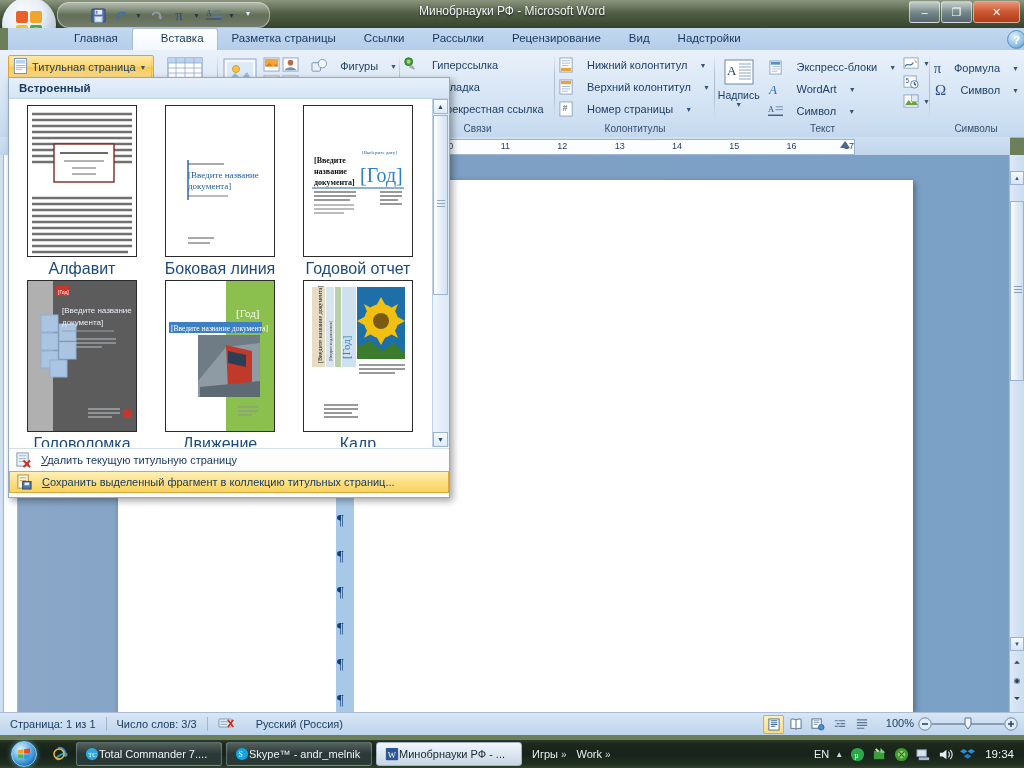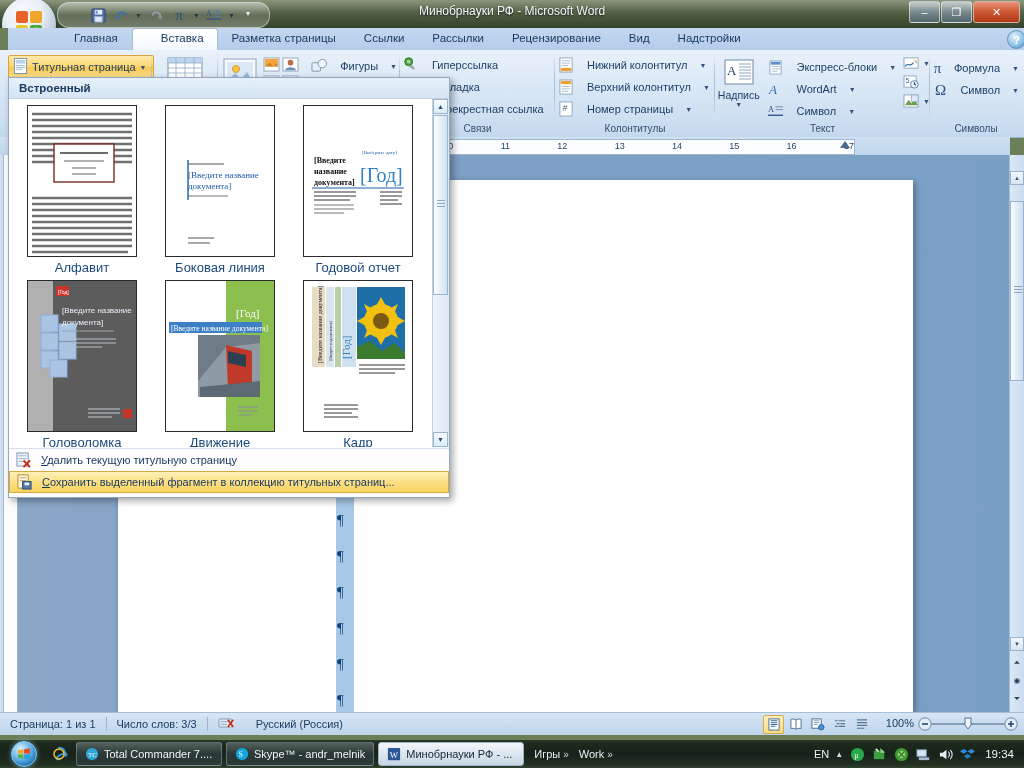--- a/index.html
+++ b/index.html
@@ -177,7 +177,7 @@
     background:repeating-linear-gradient(to bottom,#90a8c2 0 1px,transparent 1px 3px);}
   .gitem{position:absolute;width:130px;cursor:default;}
   .gthumb{width:108px;height:150px;border:1px solid #2b2b2b;background:#fff;margin:0 auto;position:relative;overflow:hidden;}
-  .gname{text-align:center;font-size:13px;color:#1b4a7f;margin-top:3px;}
+  .gname{text-align:center;font-size:16px;color:#1b4a7f;margin-top:3px;}
   
   .gcmd{position:absolute;left:0;width:440px;height:22px;display:flex;align-items:center;gap:8px;
     padding-left:4px;font-size:11px;color:#1b3b63;box-sizing:border-box;}

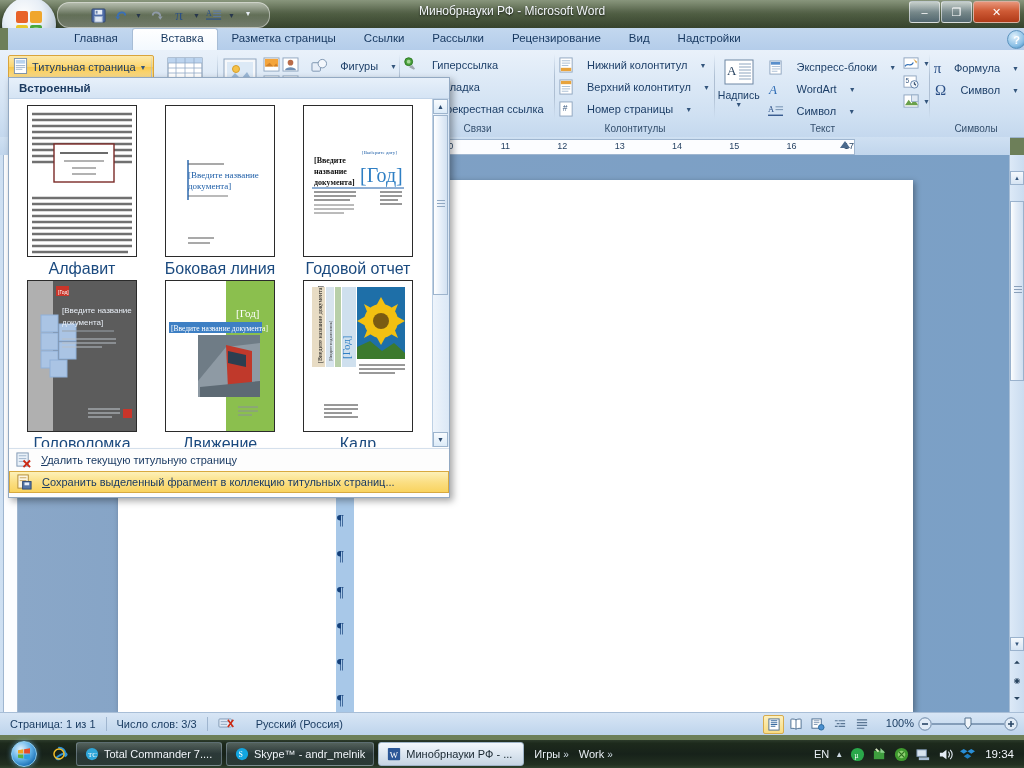--- a/index.html
+++ b/index.html
@@ -148,7 +148,7 @@
     border:1px solid #8fd0f5;box-shadow:0 0 5px rgba(120,200,255,.6);
     display:flex;align-items:center;justify-content:center;}
   .qlaunch{width:26px;height:26px;display:flex;align-items:center;justify-content:center;}
-  .taskbtn{height:22px;min-width:128px;margin-left:4px;display:flex;align-items:center;gap:5px;
+  .taskbtn{height:22px;min-width:128px;margin-left:4px;display:flex;align-items:center;
     padding:0 8px;border-radius:3px;font-size:11px;color:#f0f4f8;
     background:linear-gradient(to bottom,rgba(210,225,240,.30),rgba(120,140,165,.22) 48%,rgba(60,78,98,.30));
     border:1px solid rgba(190,210,230,.35);white-space:nowrap;overflow:hidden;}

